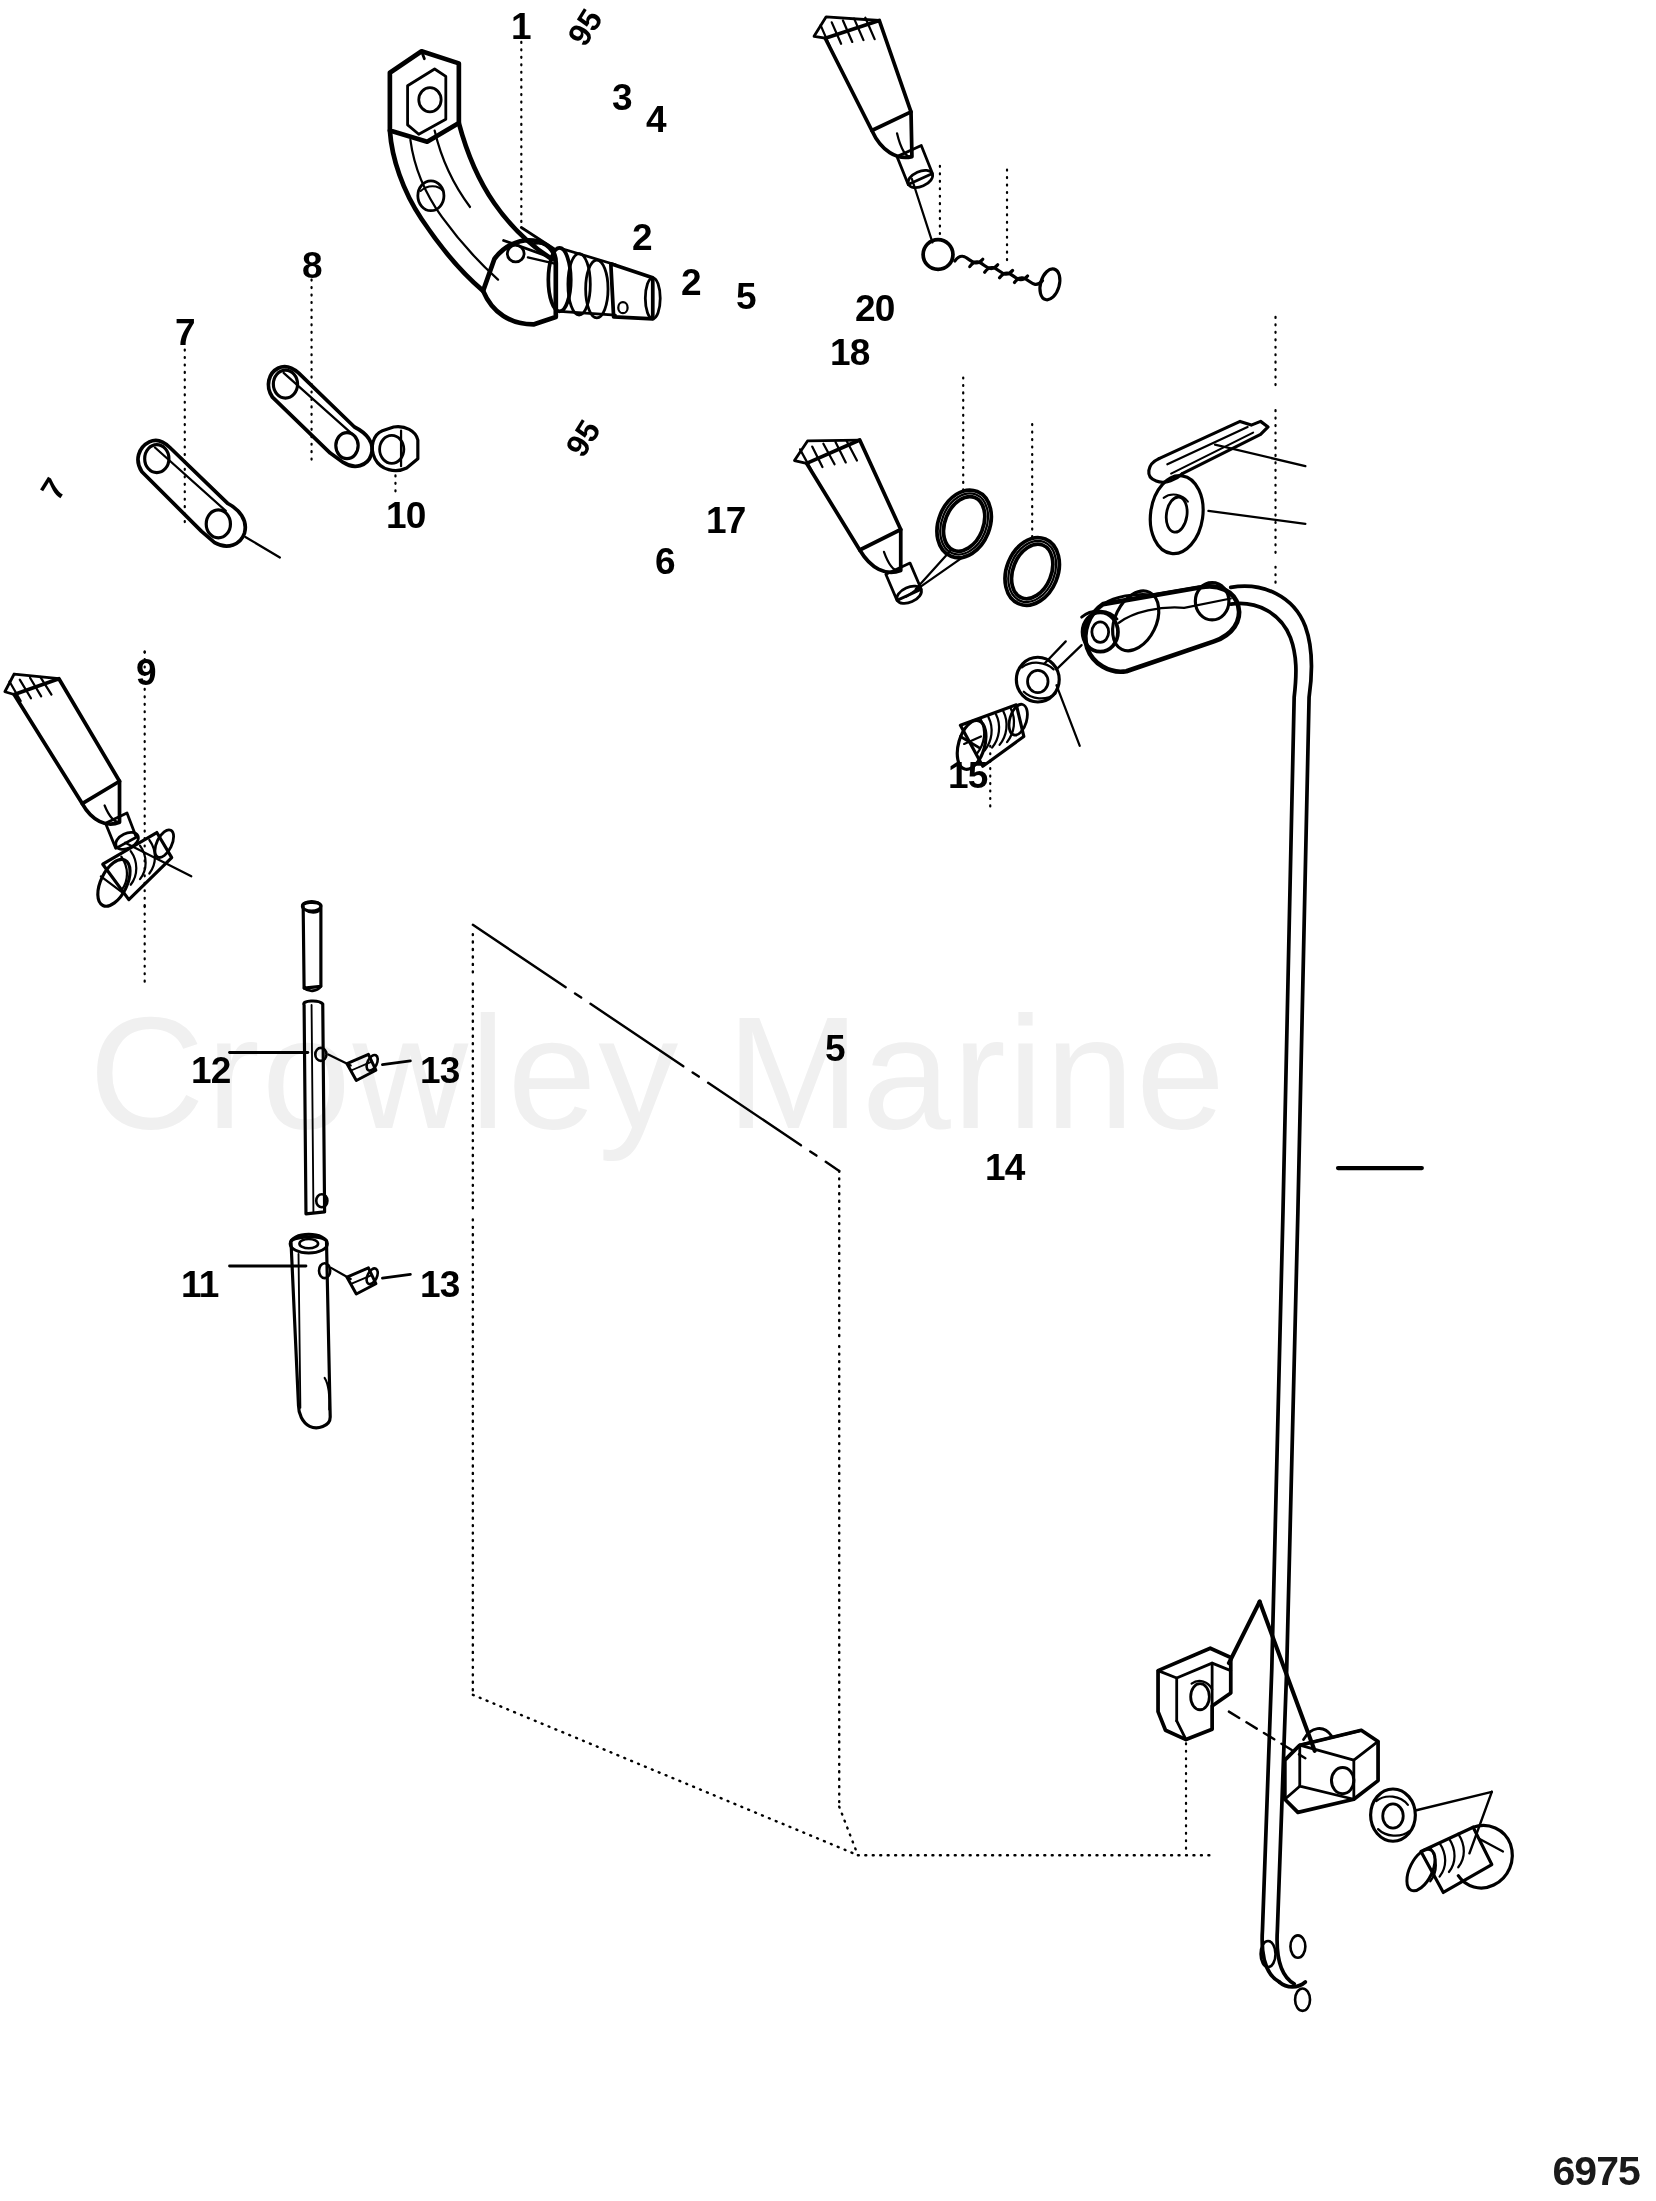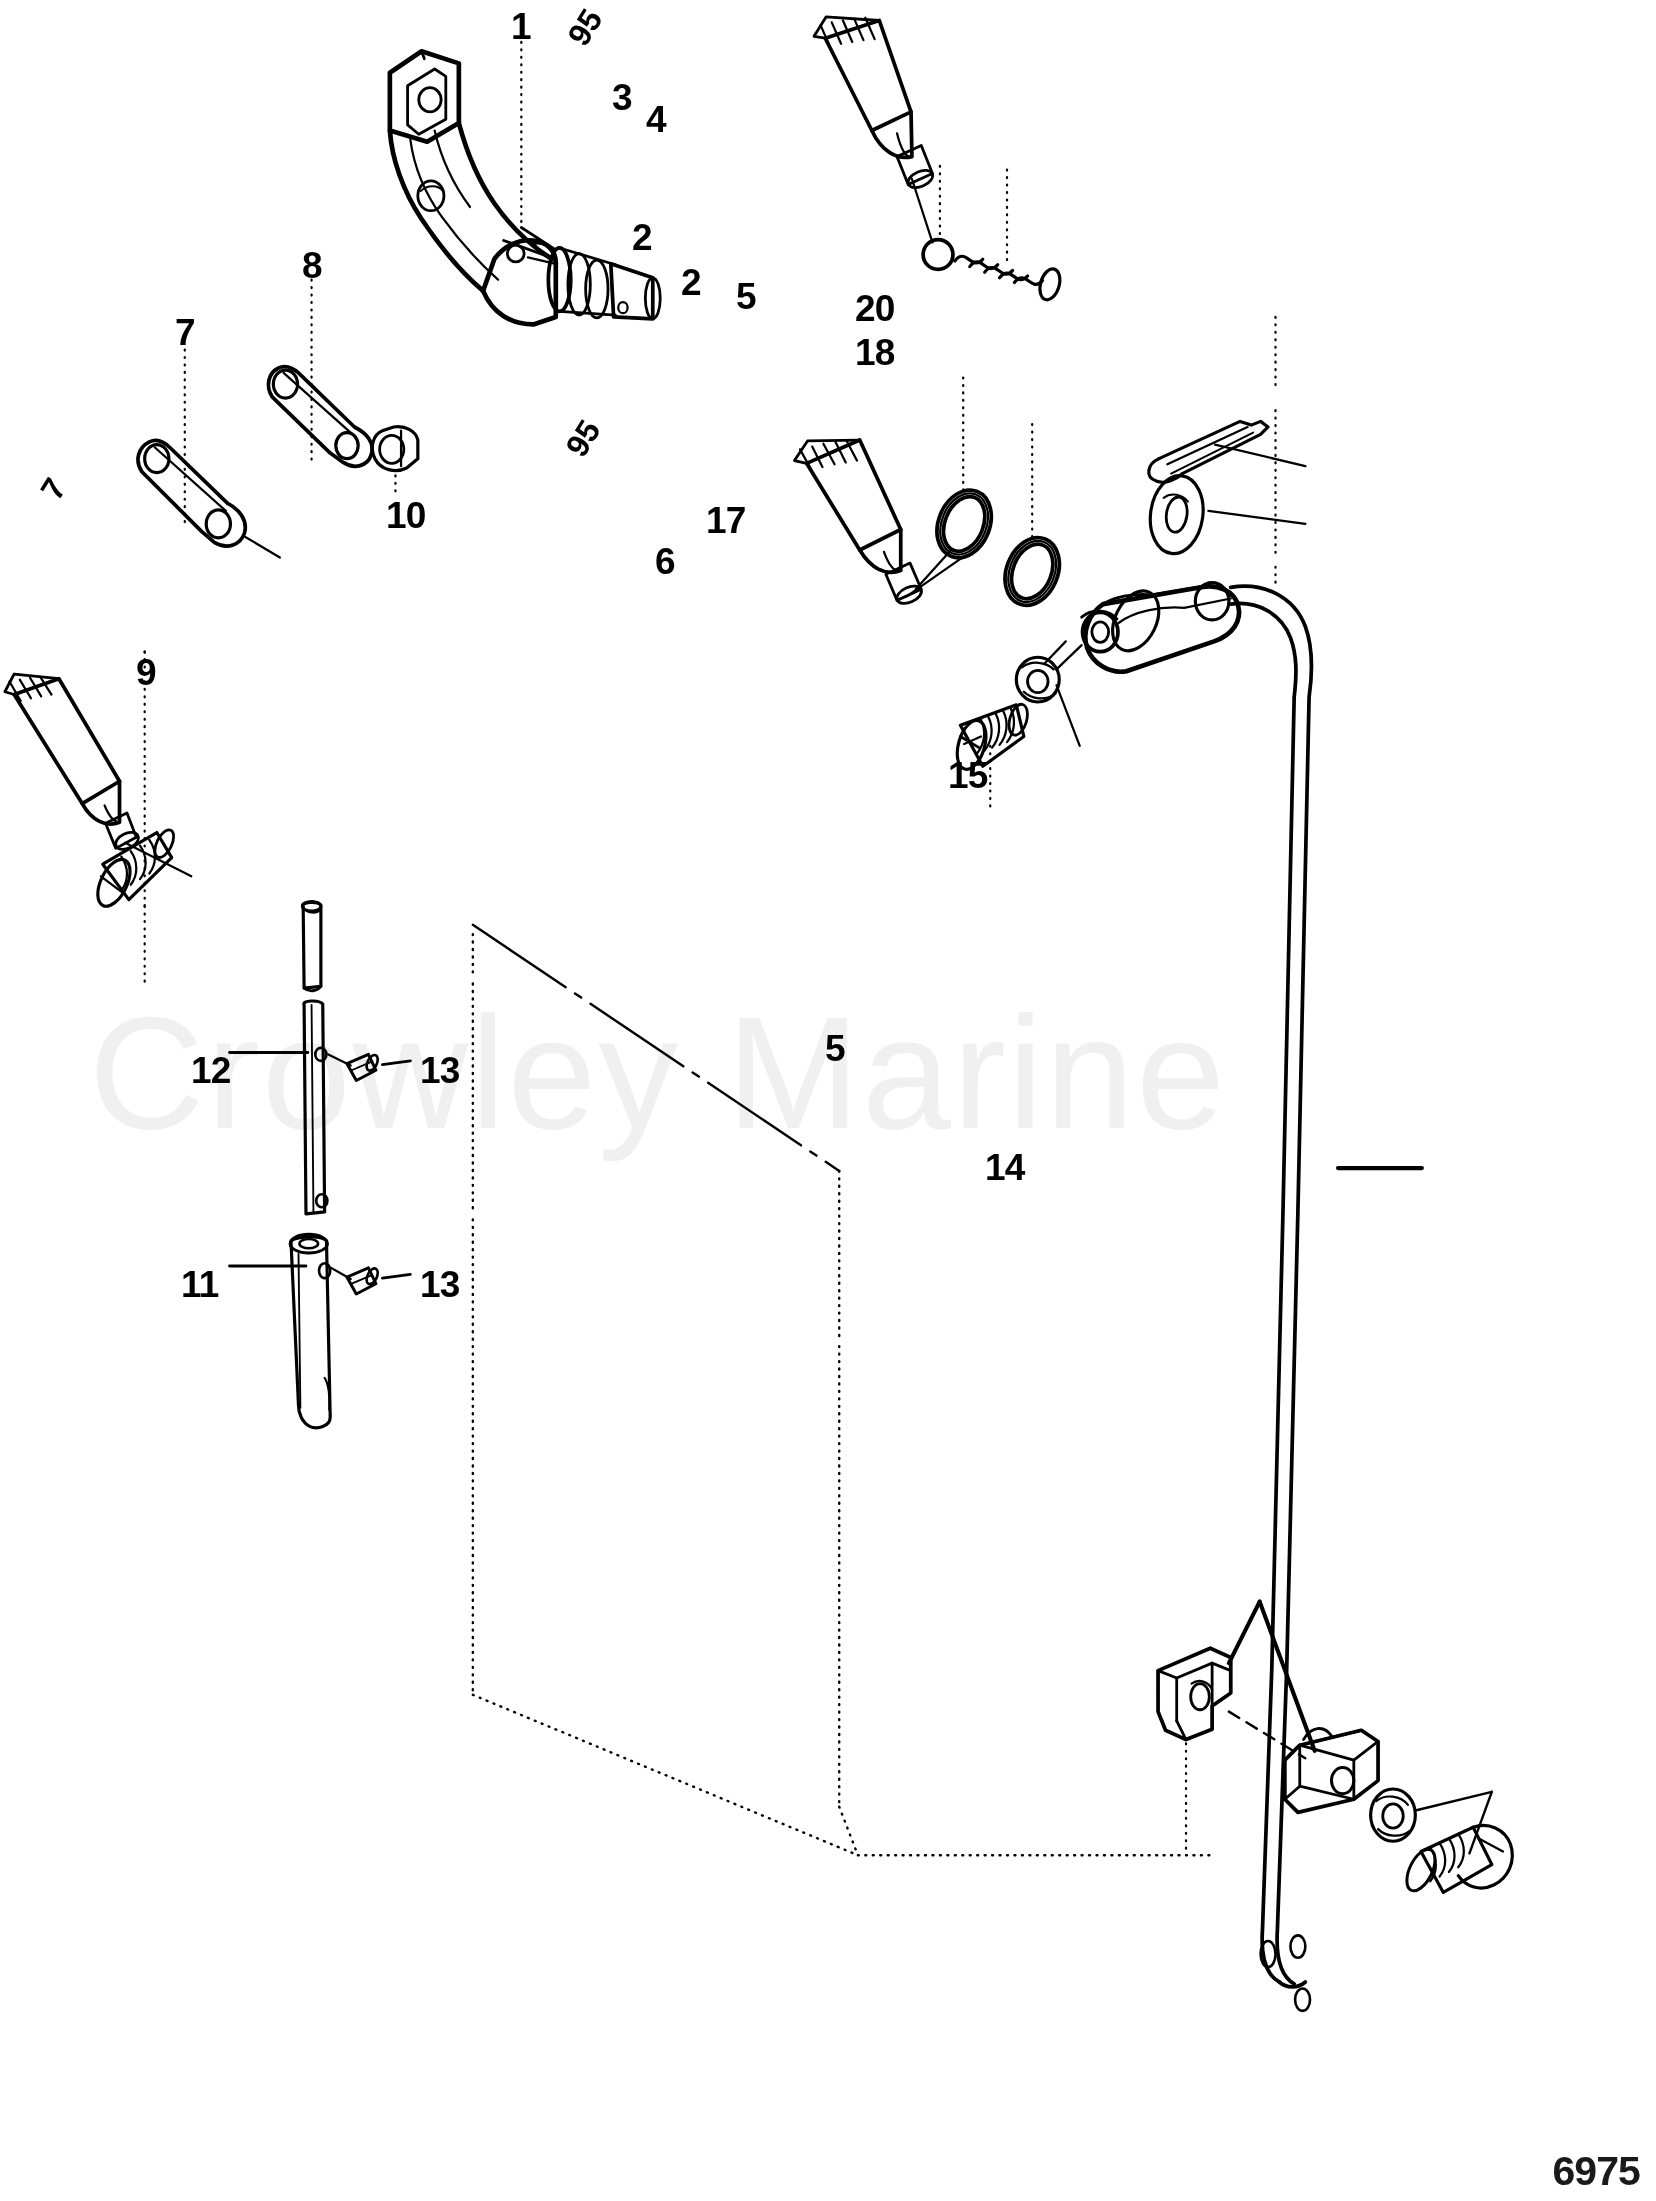--- a/index.html
+++ b/index.html
@@ -424,7 +424,7 @@
   <div class="callout" style="left:681px;top:264px">2</div>
   <div class="callout" style="left:736px;top:278px">5</div>
   <div class="callout" style="left:855px;top:290px">20</div>
-  <div class="callout" style="left:855px;top:334px">18</div>
+  <div class="callout" style="left:830px;top:334px">18</div>
   <div class="callout" style="left:302px;top:247px">8</div>
   <div class="callout" style="left:175px;top:314px">7</div>
   <div class="callout" style="left:386px;top:497px">10</div>

